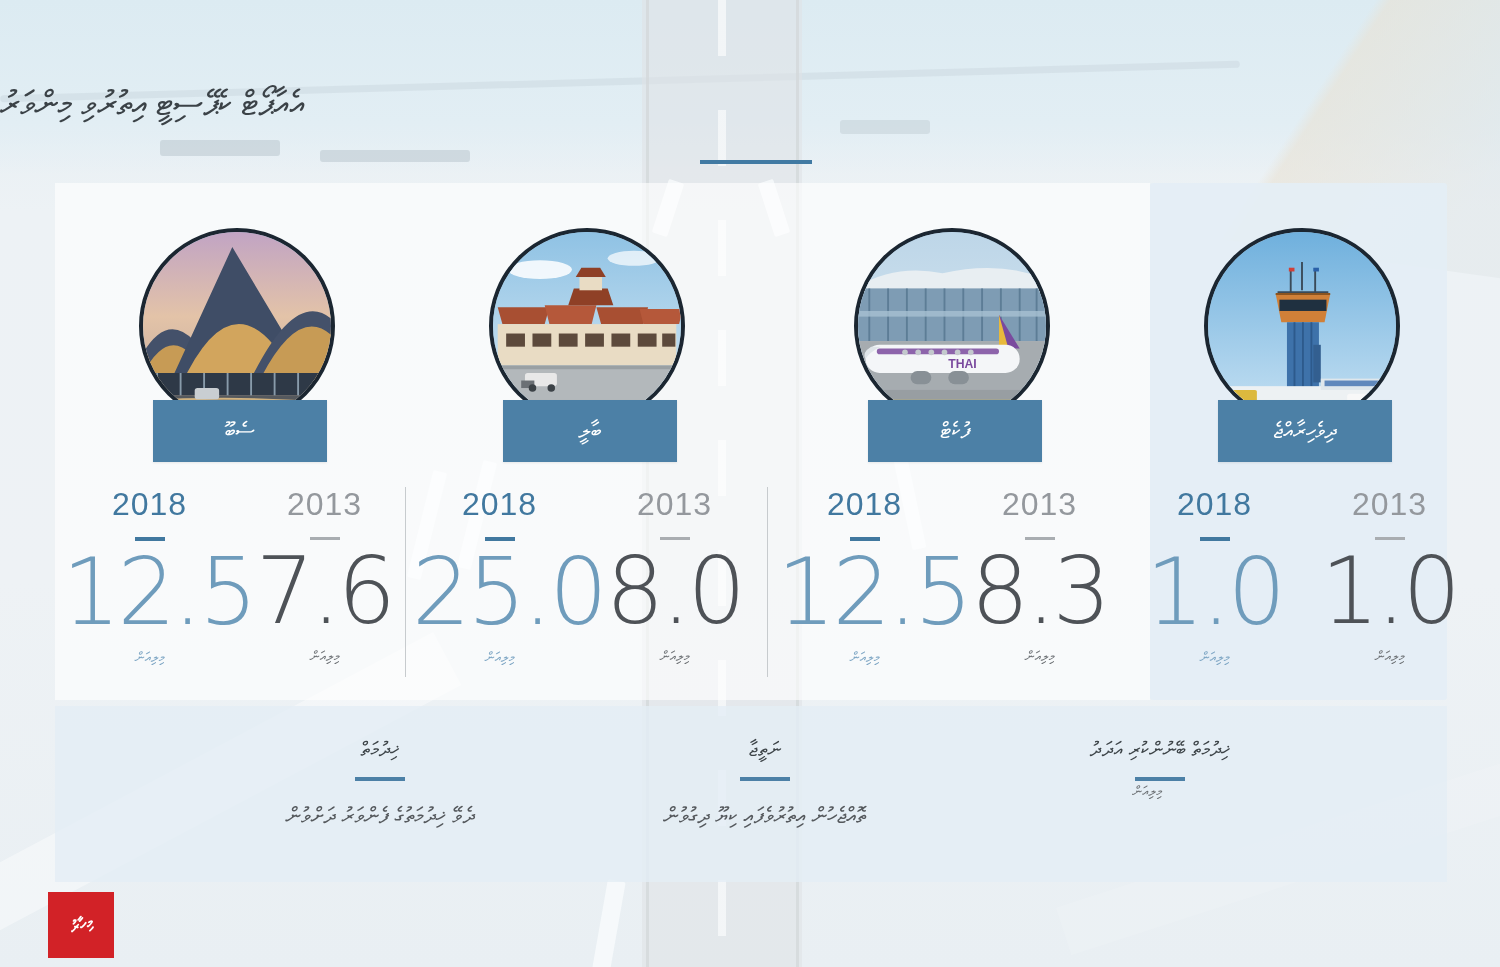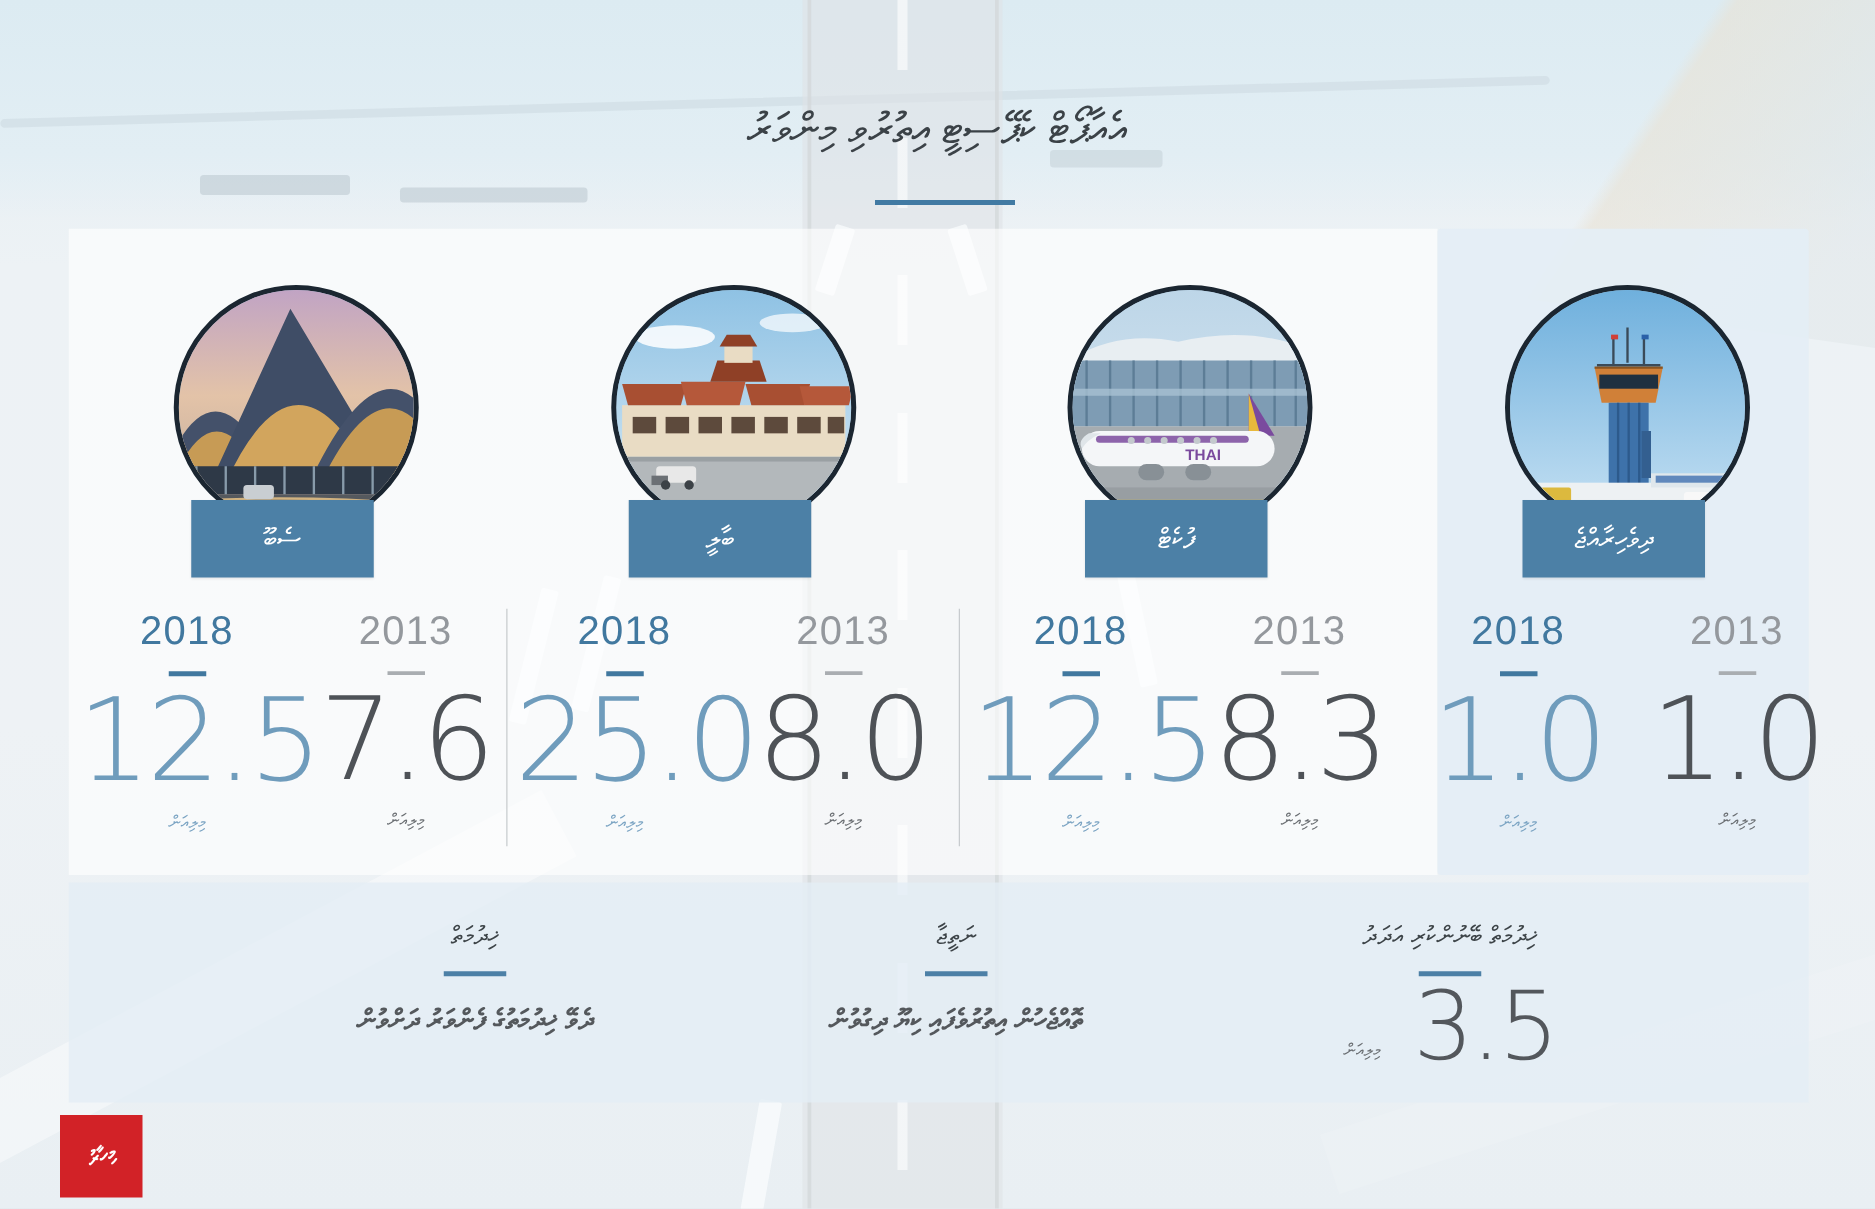--- a/index.html
+++ b/index.html
@@ -25,7 +25,7 @@
   .panel-highlight{position:absolute;left:1150px;top:183px;width:297px;height:517px;border-radius:3px;}
   .panel-footer{position:absolute;left:55px;top:706px;width:1392px;height:176px;}
   
-  .title{position:absolute;left:0;top:84px;width:100%;text-align:center;
+  .title{position:absolute;left:0;top:84px;width:100%;text-align:left;
     font-size:34px;font-weight:500;color:#3b4247;white-space:nowrap;}
   .title-underline{position:absolute;left:700px;top:160px;width:112px;height:4px;background:#417aa3;}
   

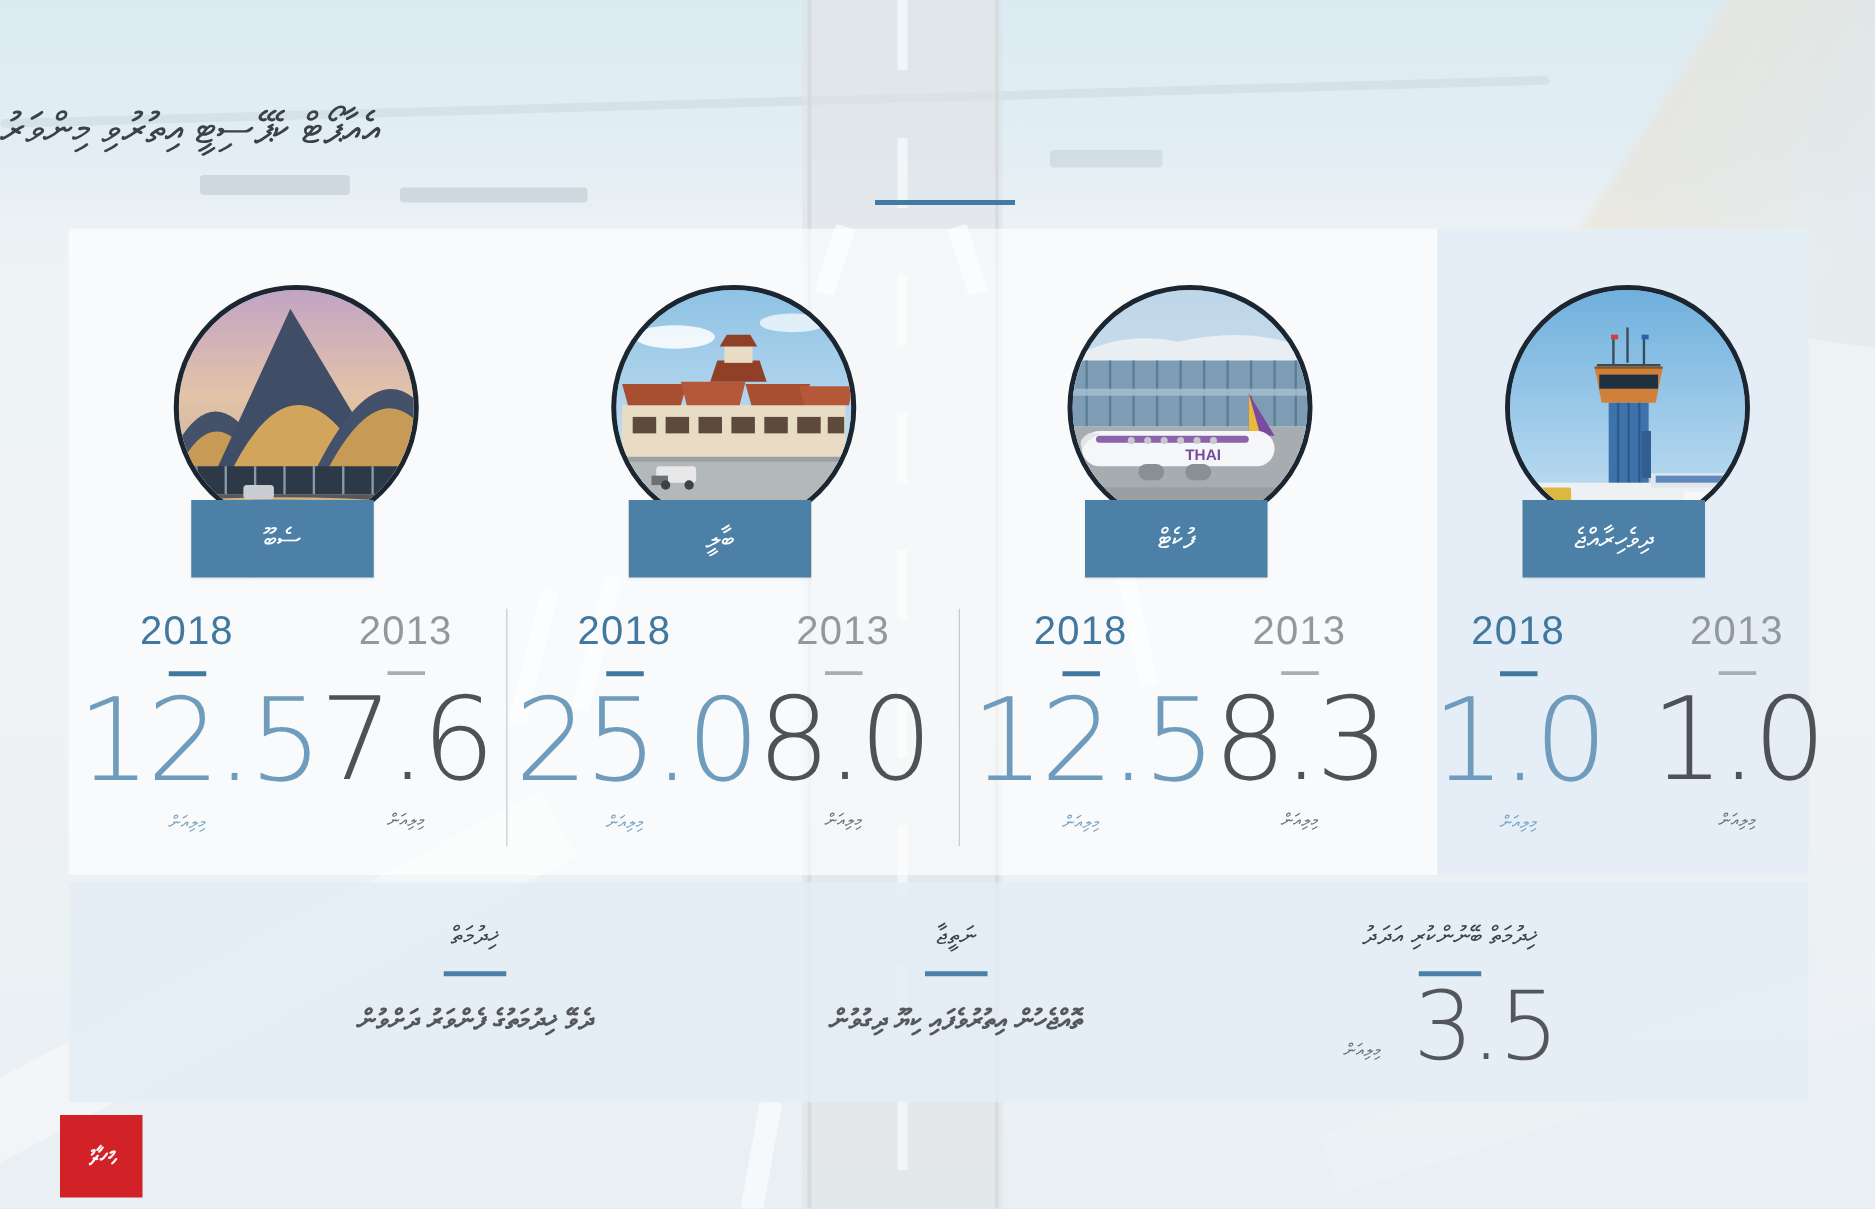--- a/index.html
+++ b/index.html
@@ -32,7 +32,7 @@
   .circle{position:absolute;top:228px;width:196px;height:196px;border-radius:50%;
     border:4px solid #1b2631;box-sizing:border-box;overflow:hidden;background:#9db8cc;z-index:3;}
   .circle svg{display:block;width:100%;height:100%;}
-  .label-bar{position:absolute;top:400px;width:146px;height:62px;background:#4c80a6;z-index:4;
+  .label-bar{position:absolute;top:400px;width:174px;height:62px;background:#4c80a6;z-index:4;
     display:flex;align-items:center;justify-content:center;color:#ffffff;font-size:22px;box-shadow:0 1px 2px rgba(0,0,0,.08);}
   .col{position:absolute;top:486px;width:350px;display:flex;z-index:4;}
   .cell{width:175px;text-align:center;}

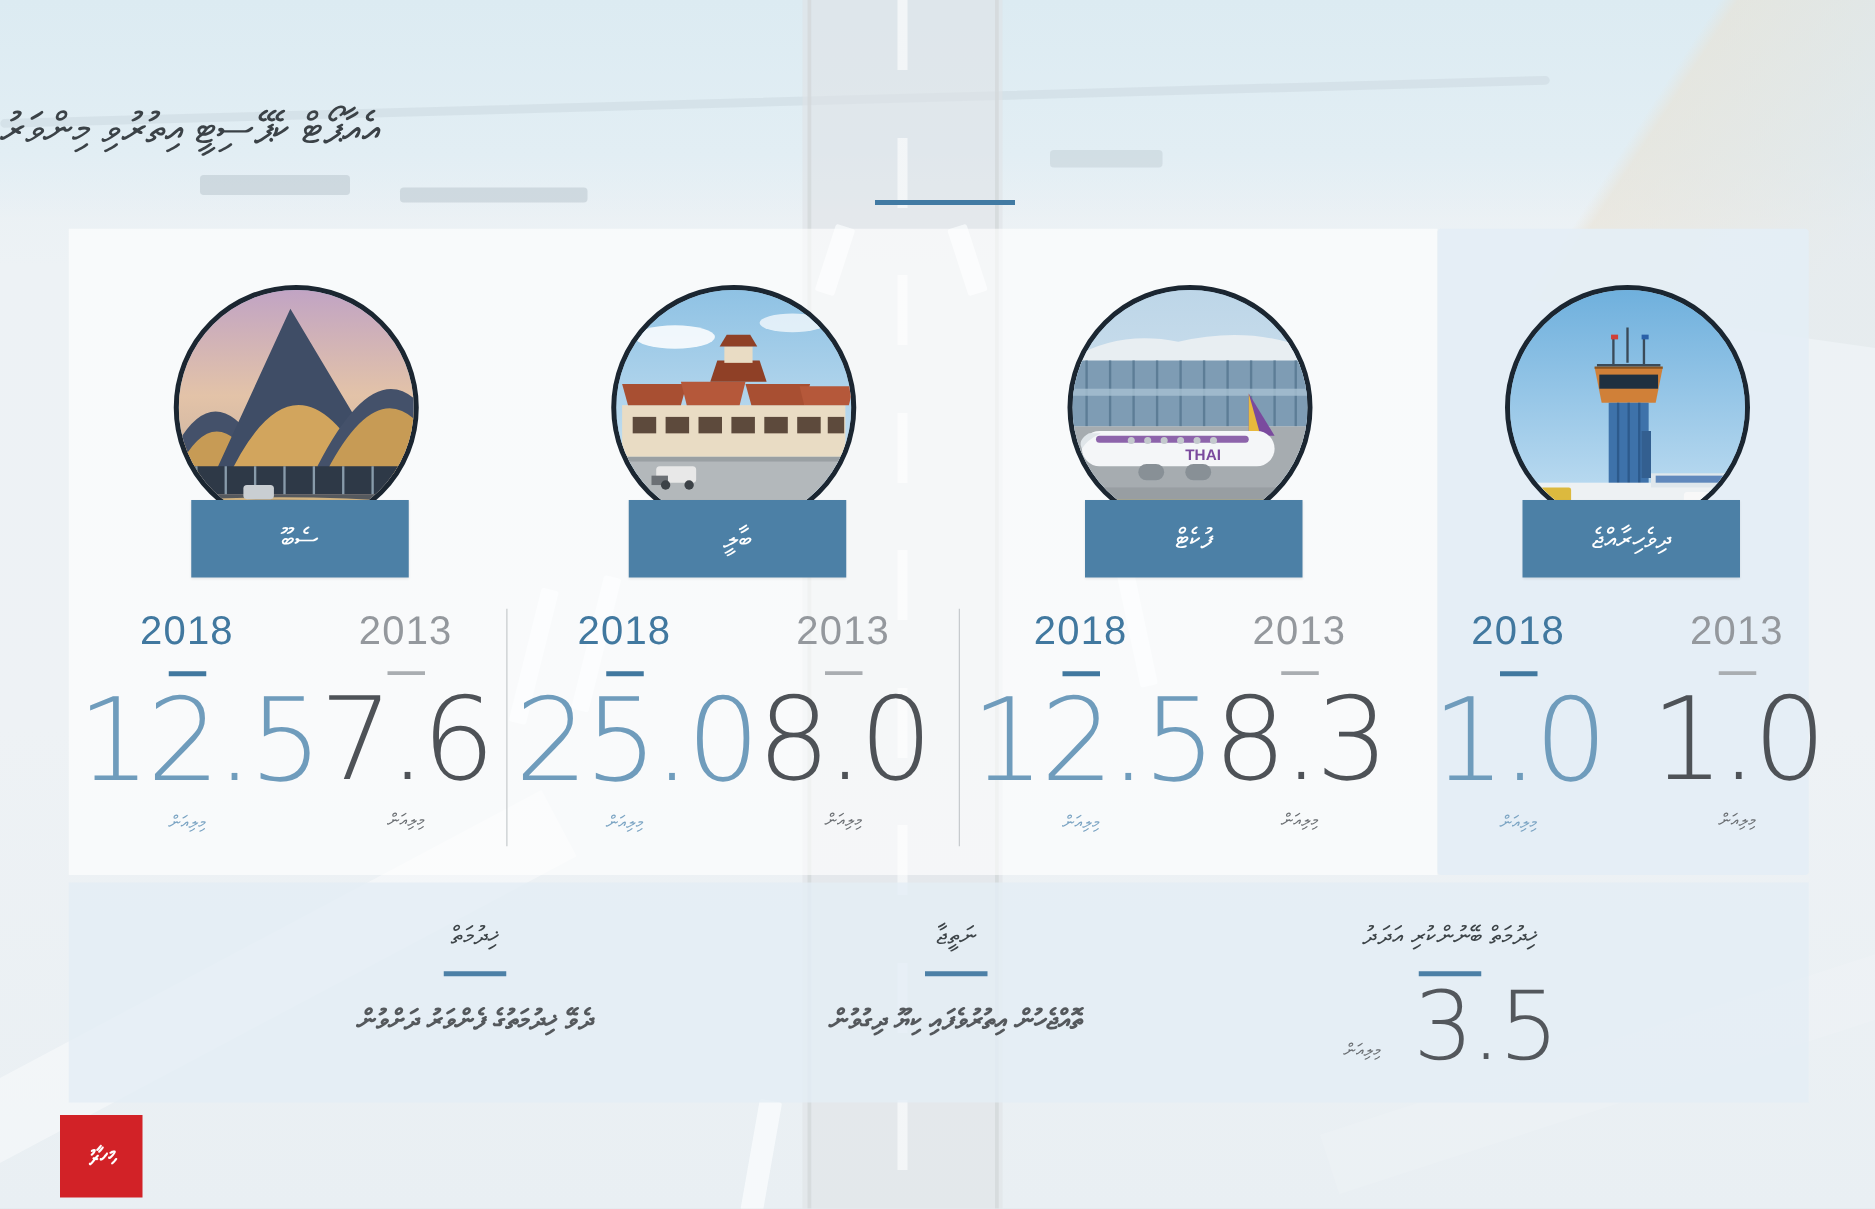--- a/index.html
+++ b/index.html
@@ -55,7 +55,7 @@
   .fblock{position:absolute;top:738px;text-align:center;z-index:4;}
   .fheading{font-size:20px;color:#3c4347;}
   .funderline{width:50px;height:4px;background:#4c80a6;margin:16px auto 0;}
-  .fbody{margin-top:22px;font-size:22px;color:#54585c;white-space:nowrap;font-weight:bold;}
+  .fbody{margin-top:22px;font-size:22px;color:#54585c;white-space:nowrap;}
   .fvalue-row{display:flex;align-items:flex-end;justify-content:center;margin-top:2px;}
   .fvalue{font-family:"DejaVu Sans","Liberation Sans",sans-serif;font-weight:200;
     font-size:76px;line-height:1.0;letter-spacing:-2px;color:#53575c;}

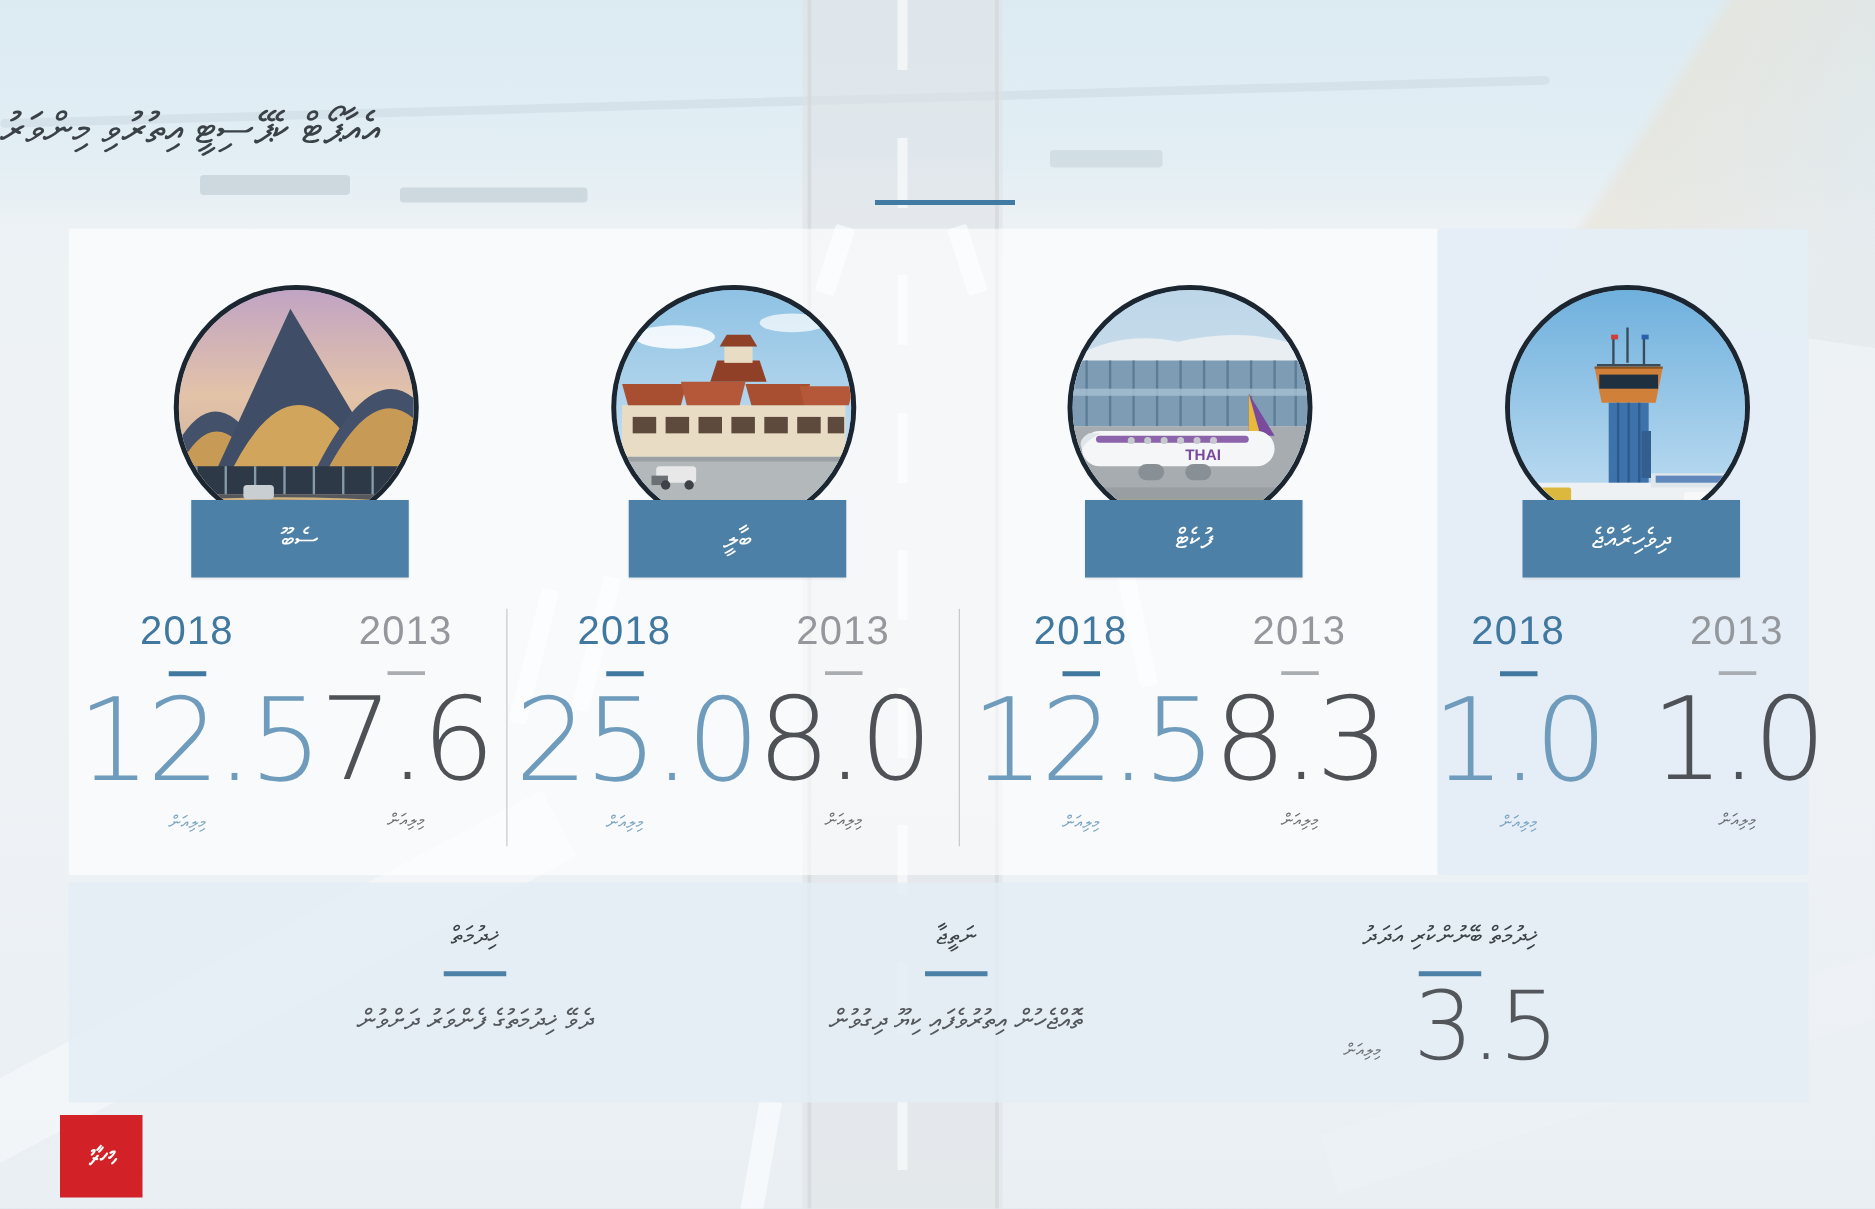--- a/index.html
+++ b/index.html
@@ -336,7 +336,6 @@
     <div class="funderline"></div>
     <div class="fvalue-row">
       <div class="funit rtl">މިލިއަން</div>
-      <div class="fvalue">3.5</div>
     </div>
   </div>
 

